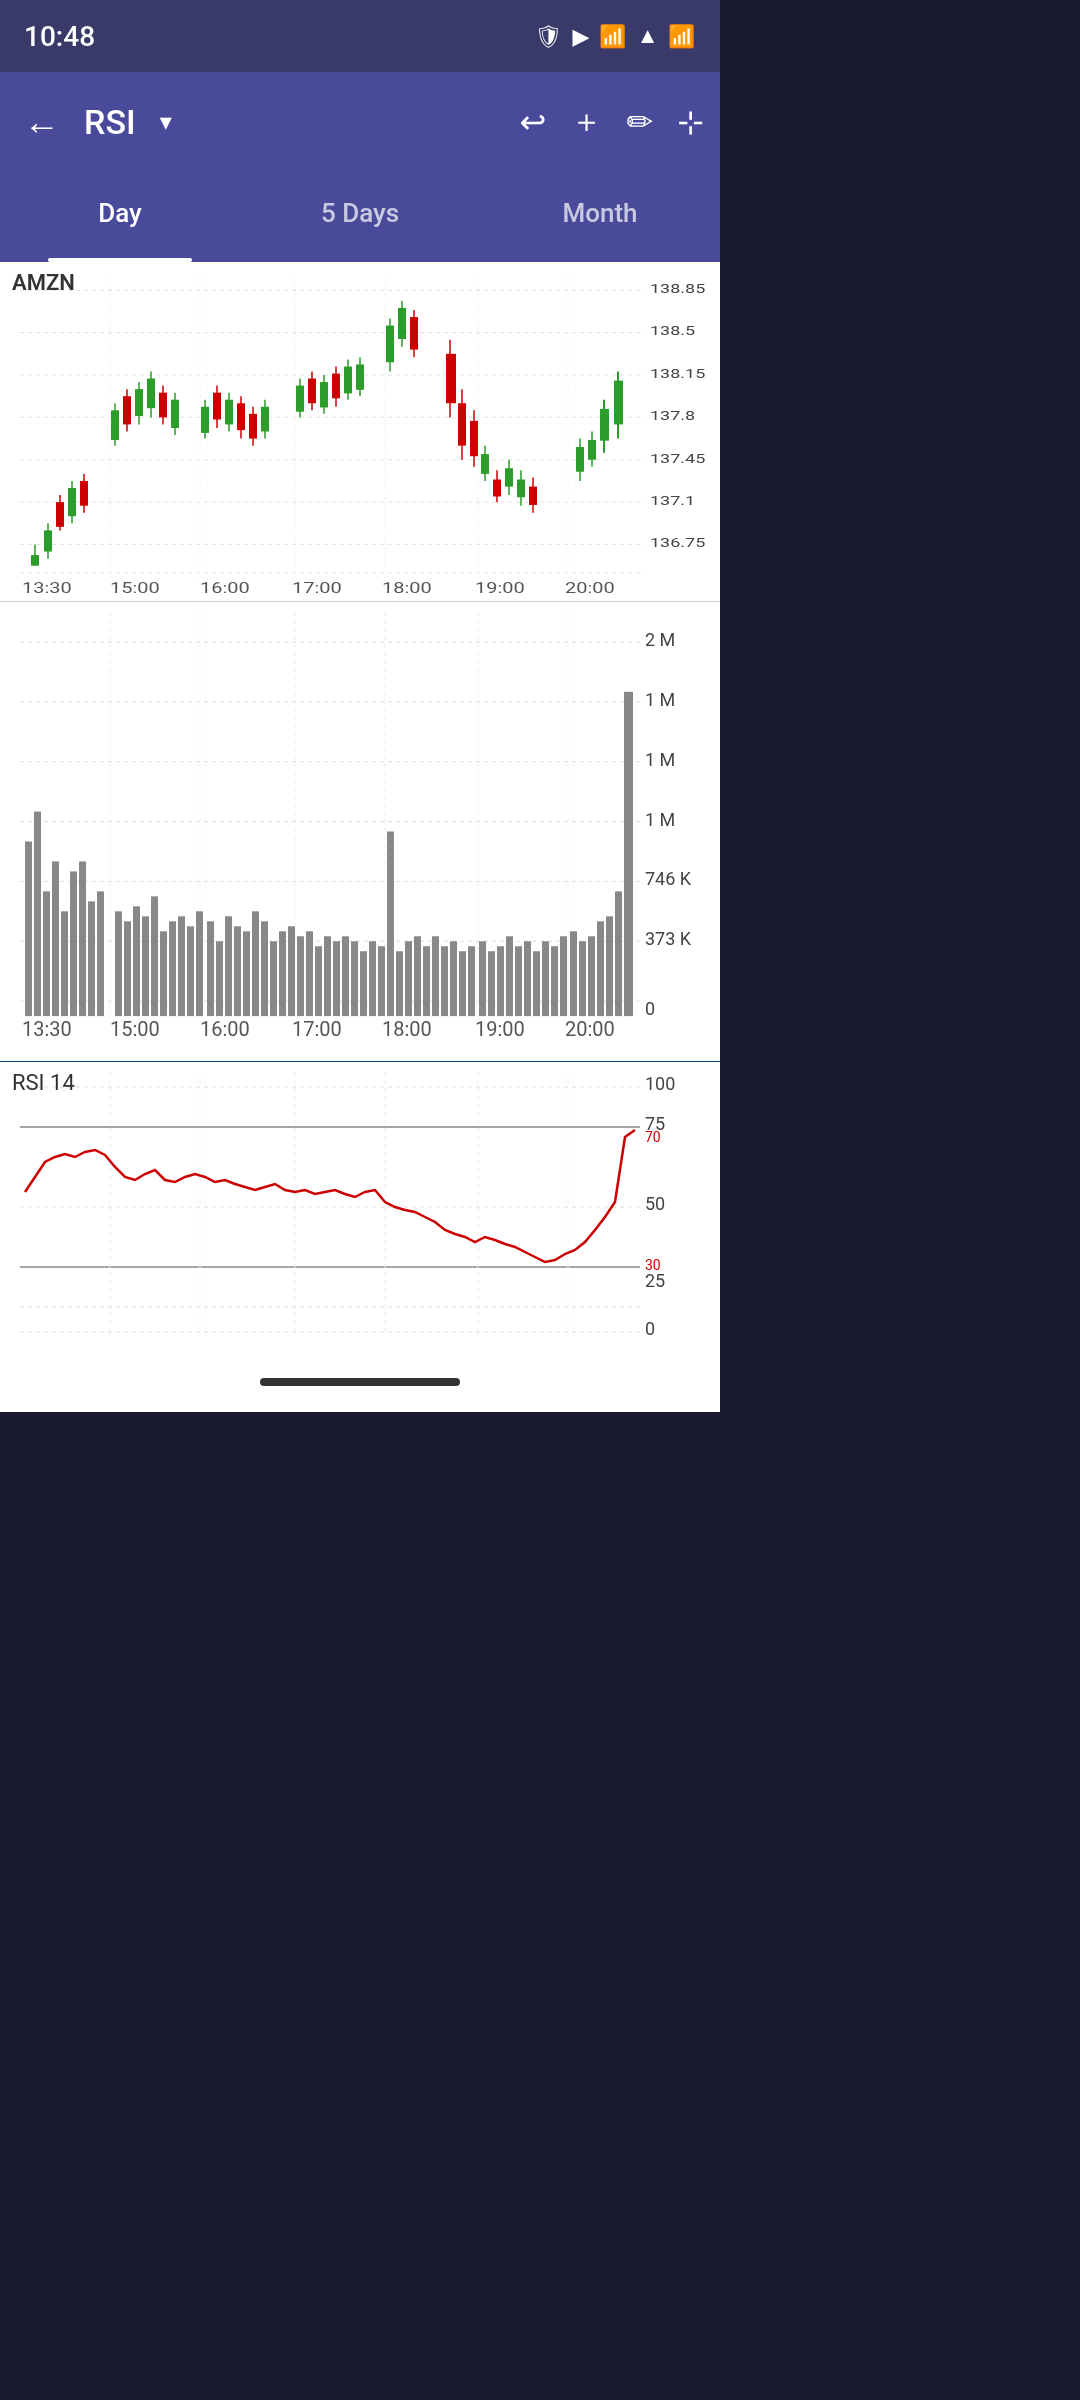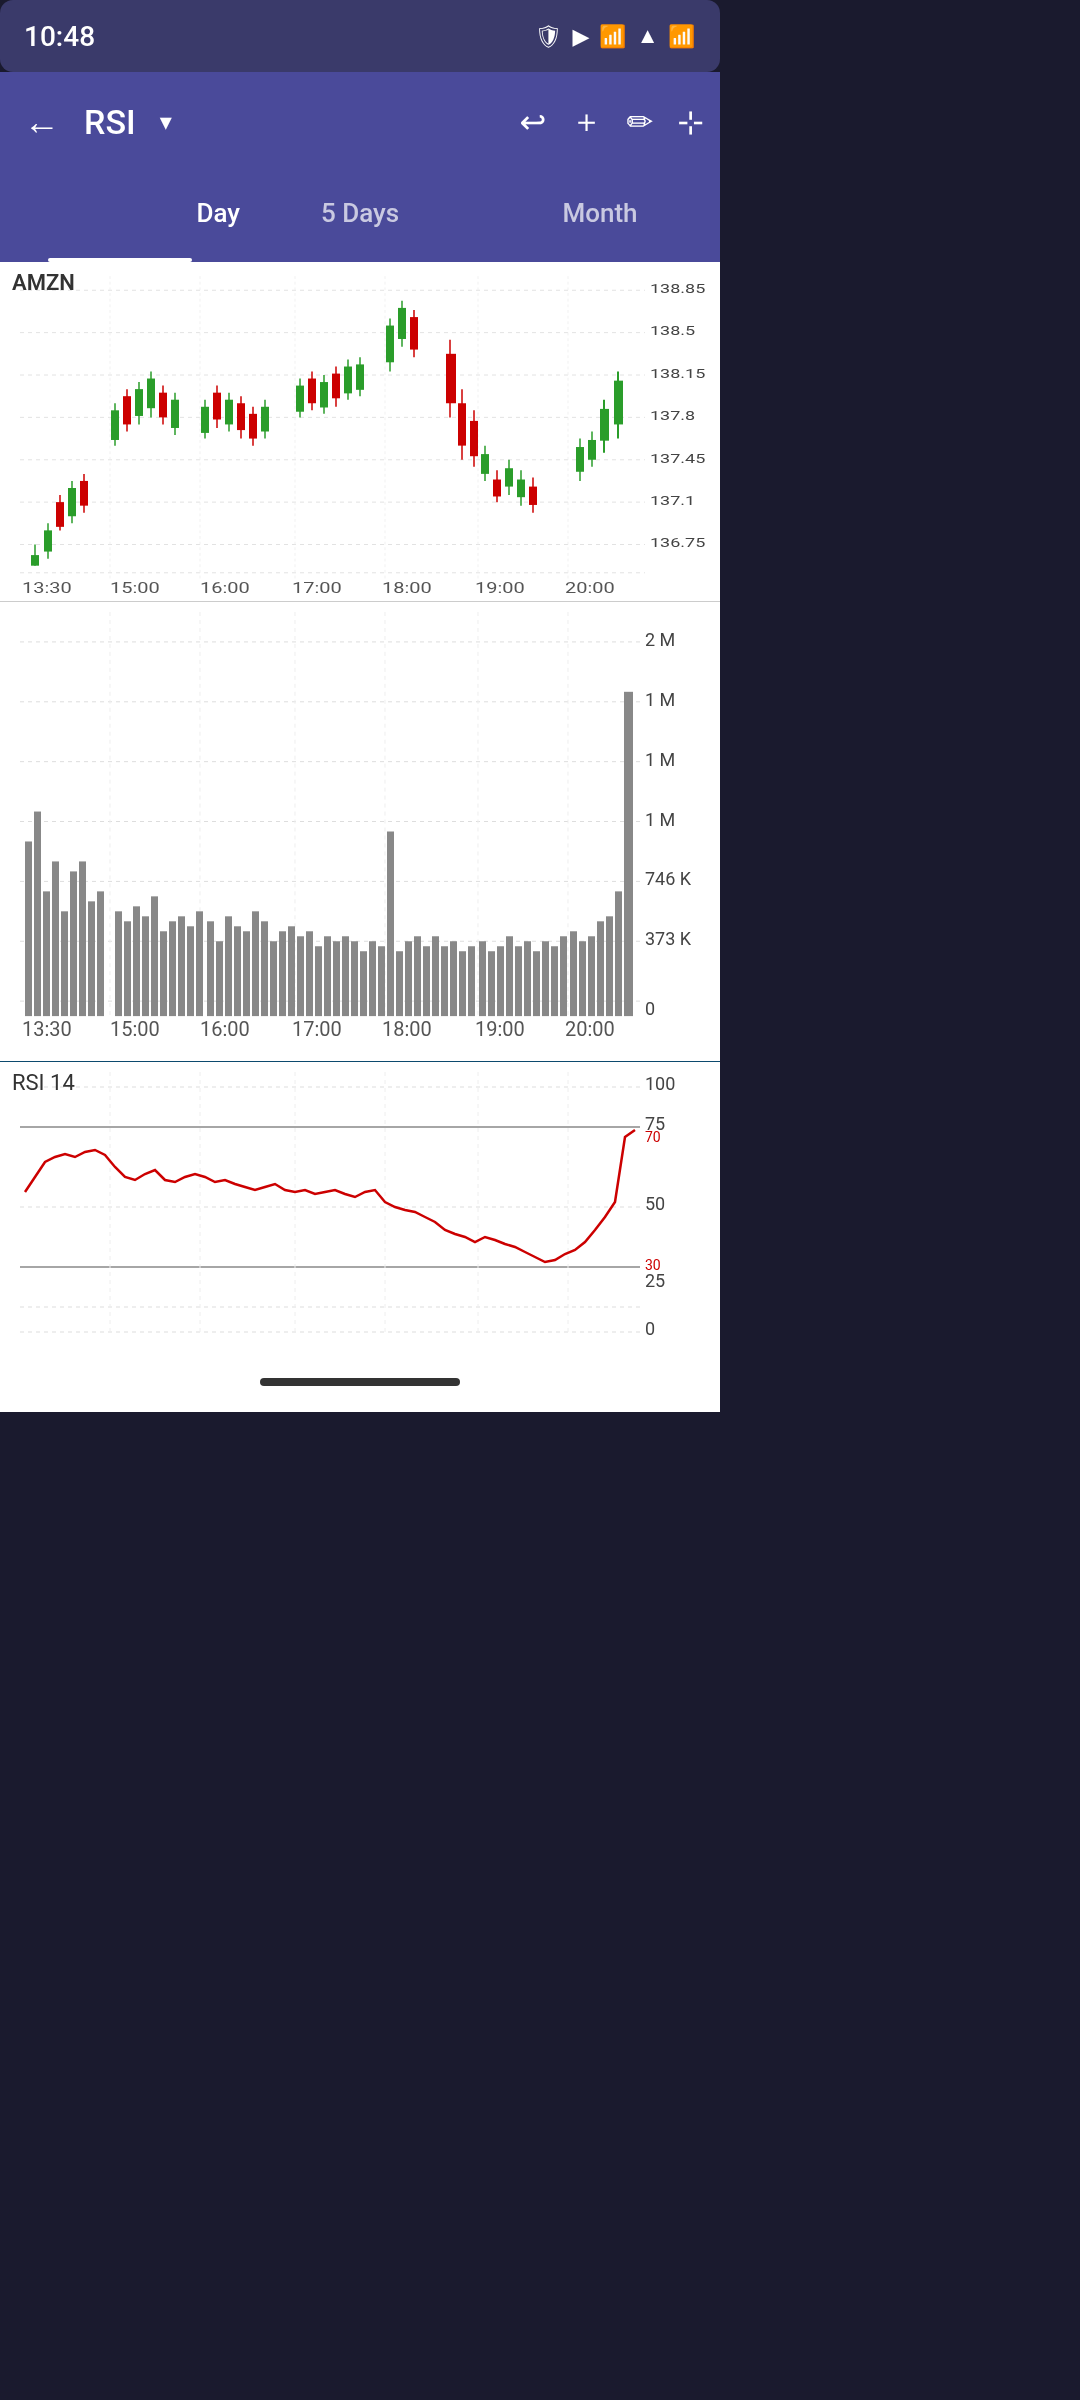--- a/index.html
+++ b/index.html
@@ -21,7 +21,6 @@
       align-items: center;
       justify-content: space-between;
       padding: 0 24px;
-      border-radius: 13px;
     }
     .status-time {
       color: white;

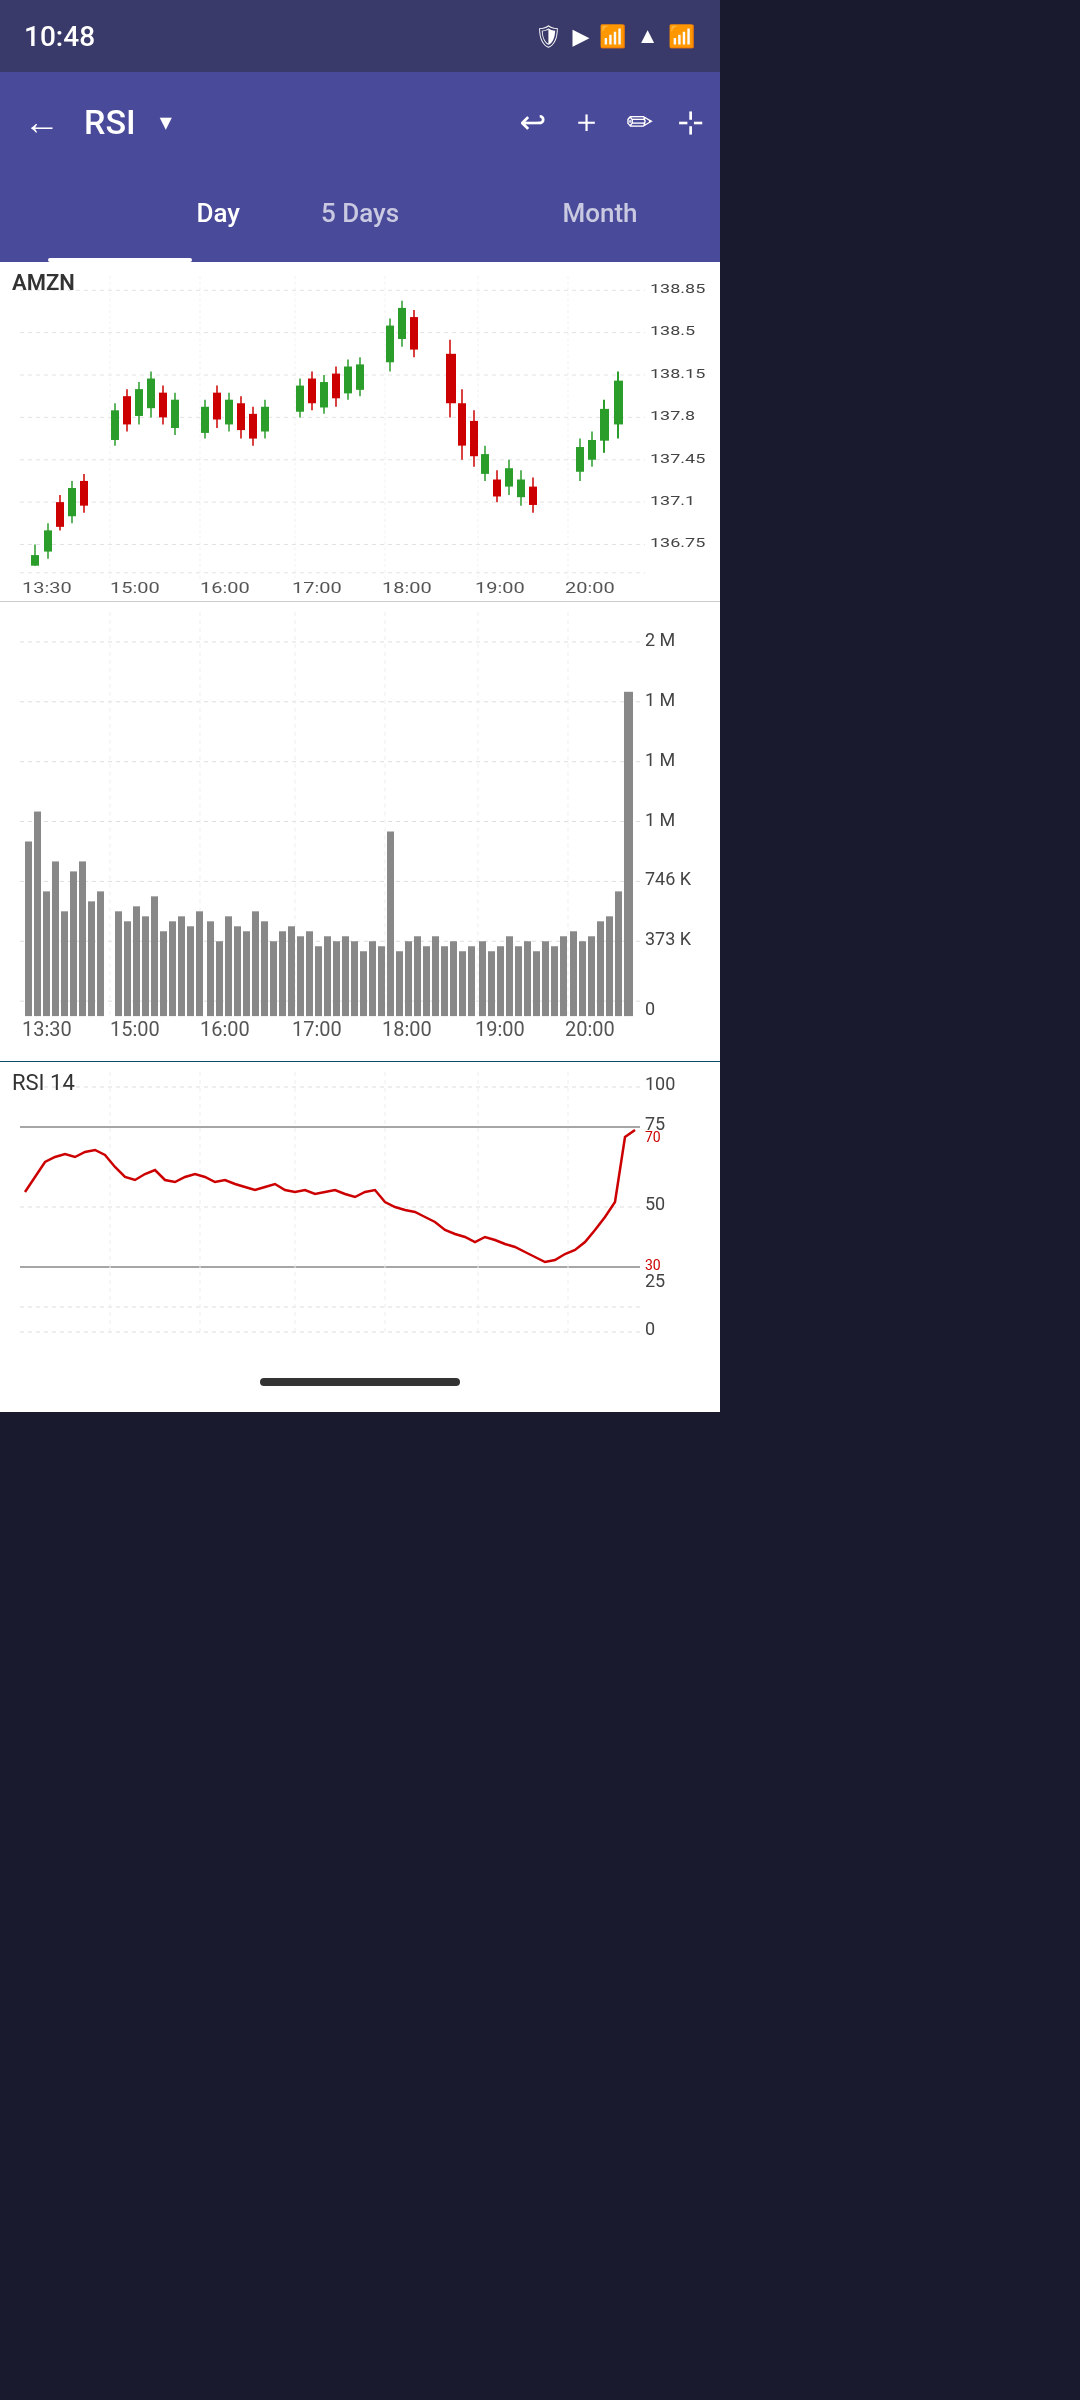--- a/index.html
+++ b/index.html
@@ -103,7 +103,6 @@
     }
     .tab-item.active {
       color: white;
-      align-items: flex-end;
     }
     .tab-item.active::after {
       content: '';

